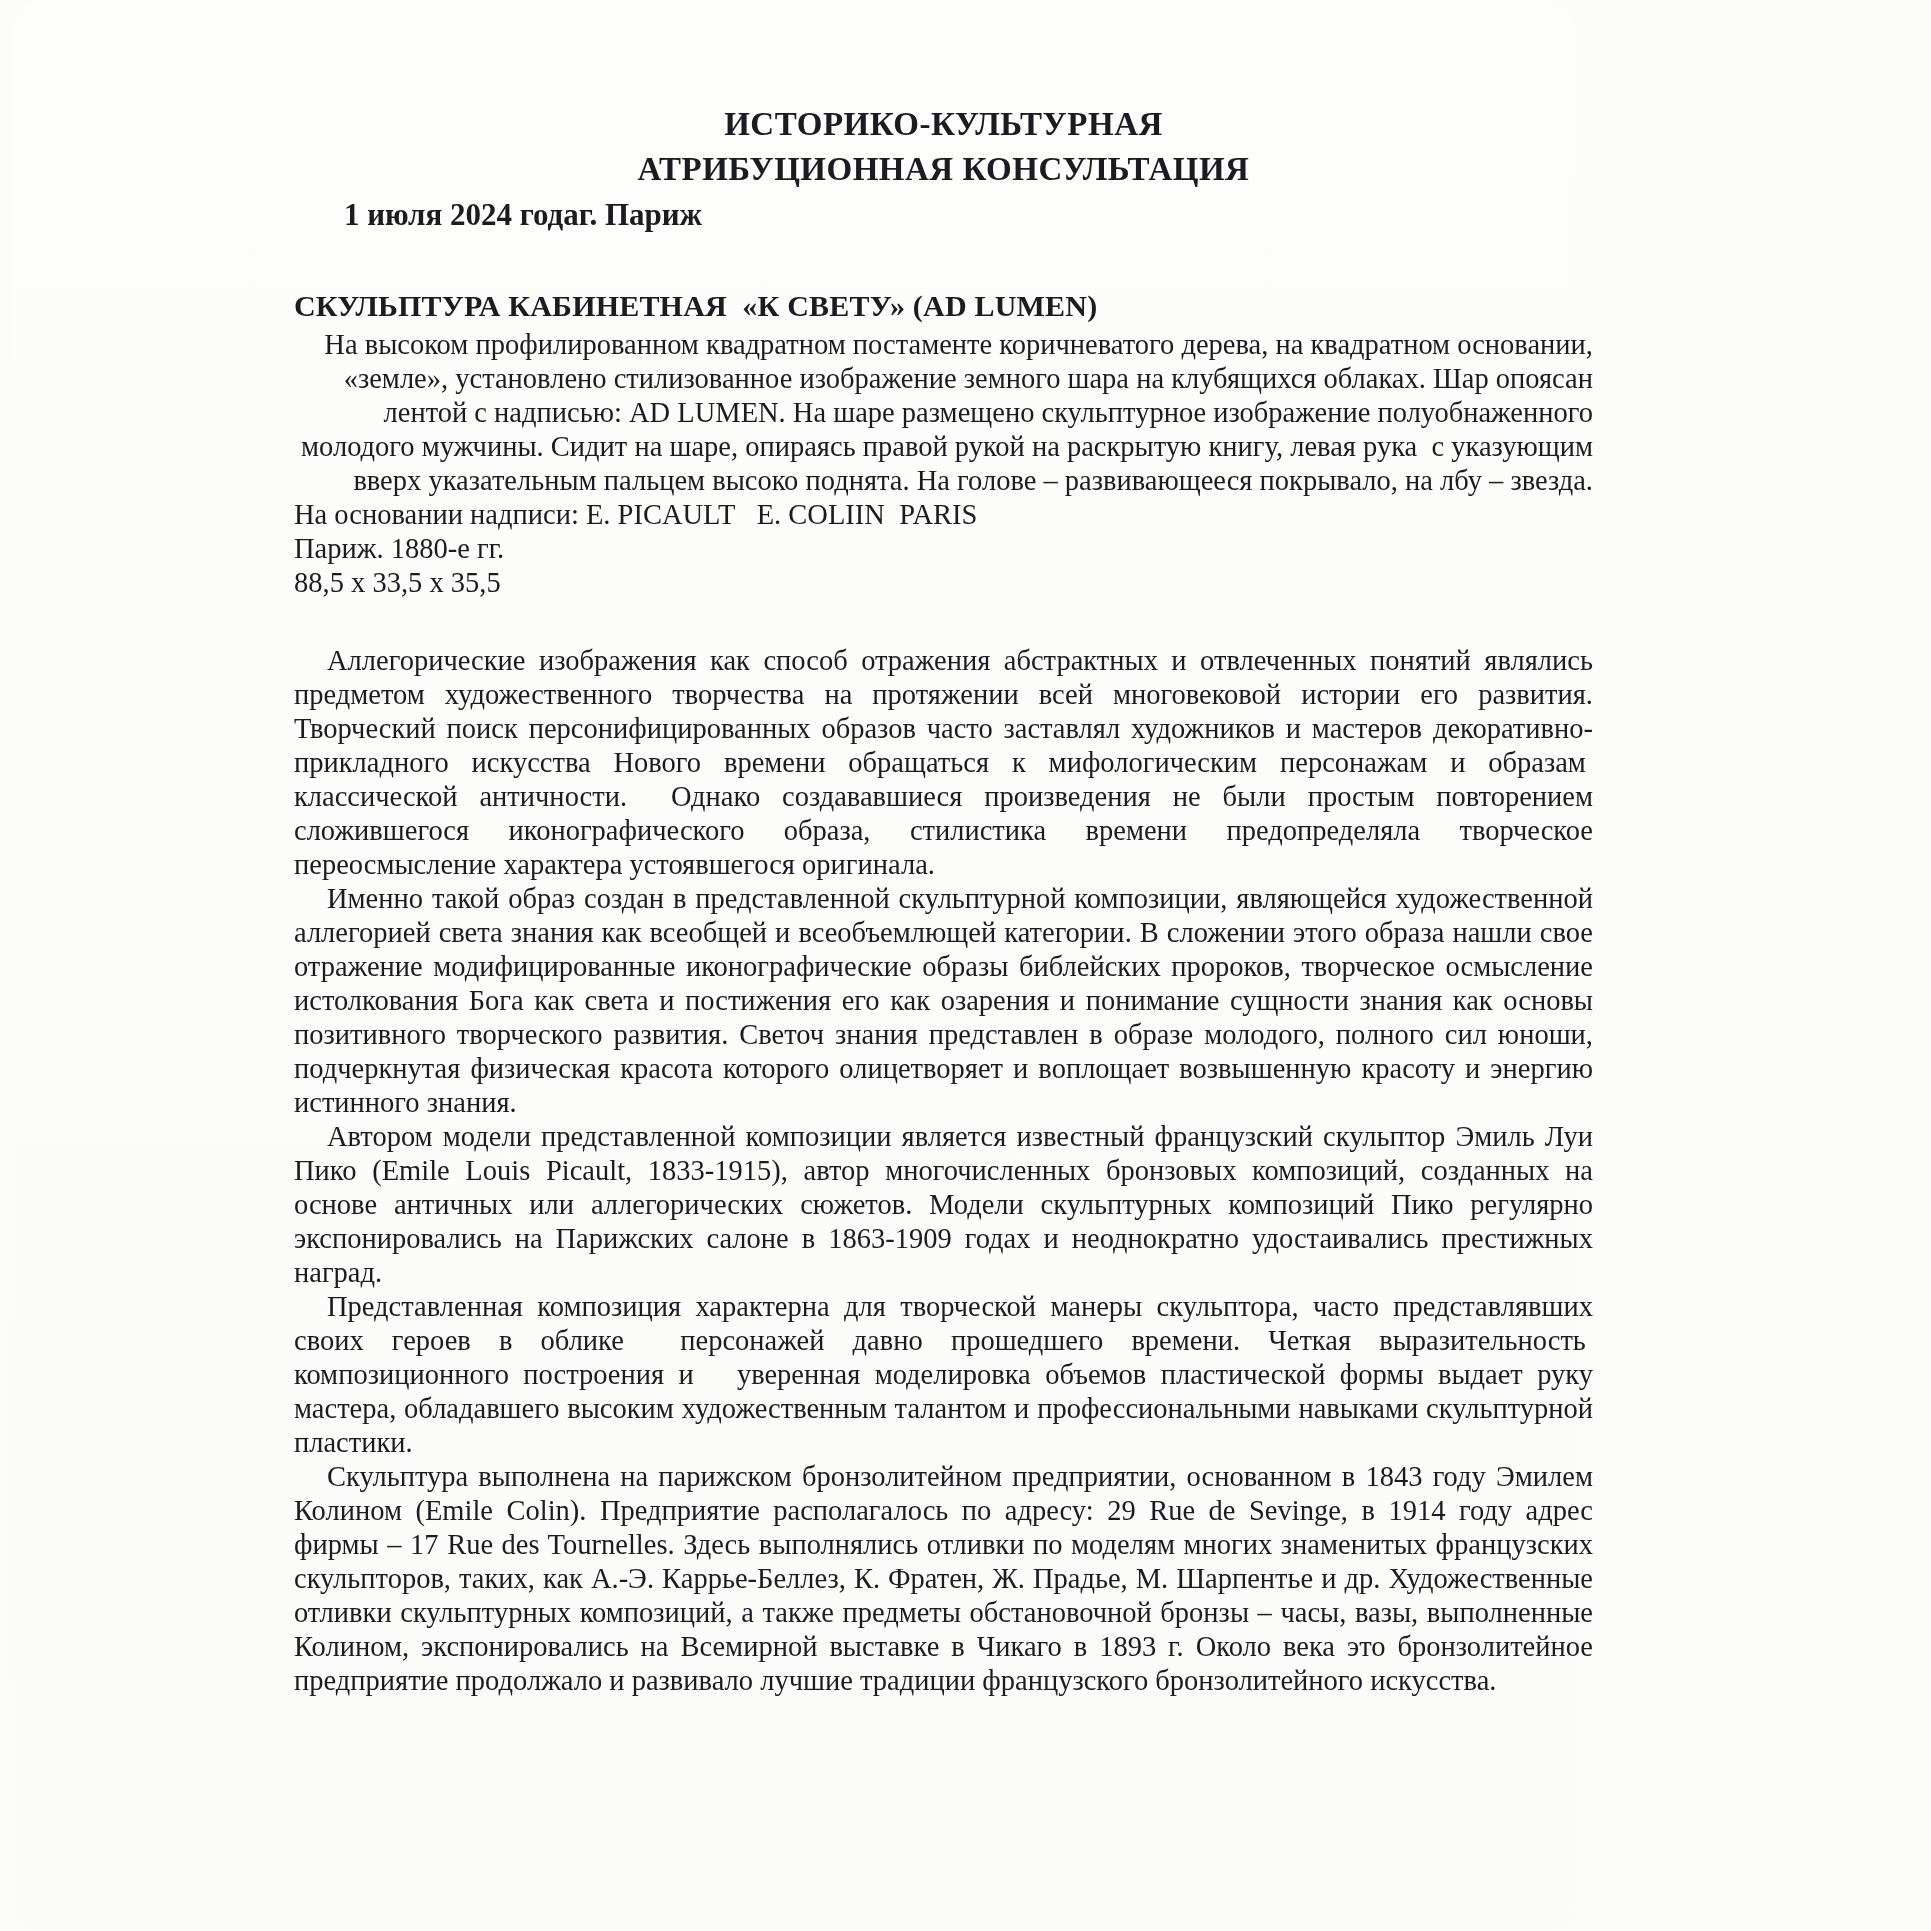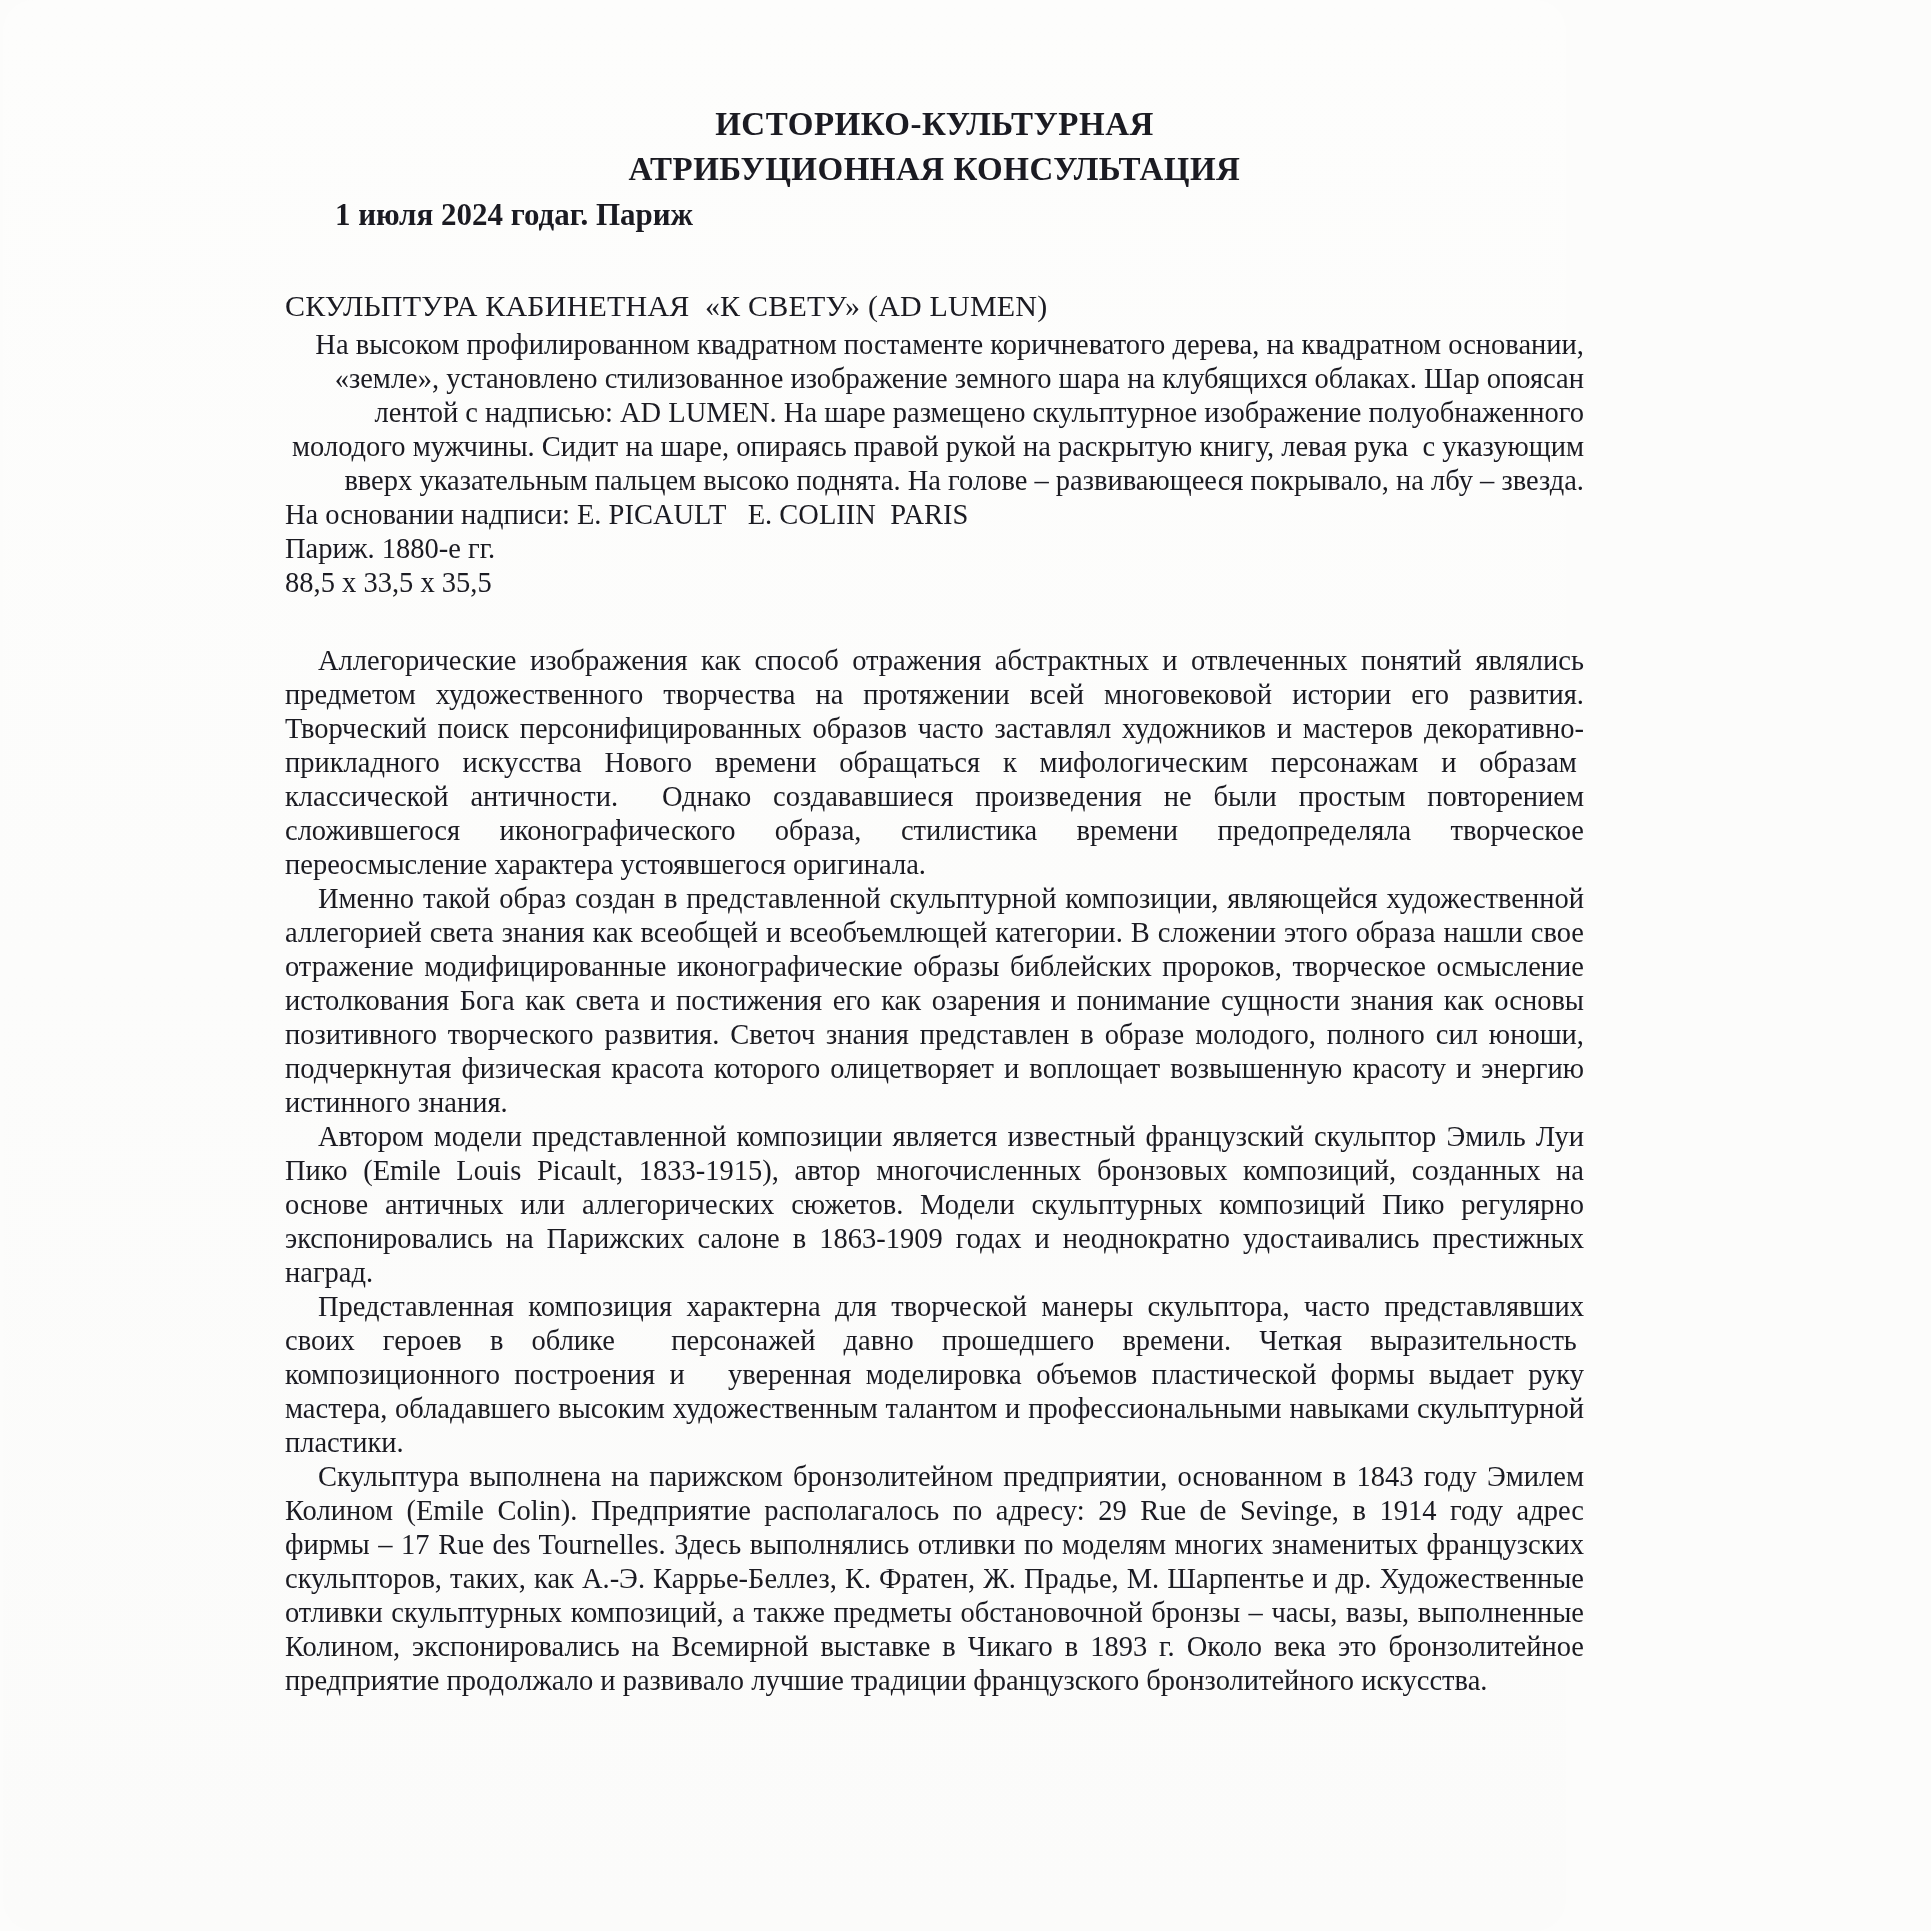--- a/index.html
+++ b/index.html
@@ -17,7 +17,7 @@
   .page {
     position: absolute;
     top: 0;
-    left: 3px;
+    left: 12px;
     width: 1563px;
     height: 1931px;
     background: linear-gradient(180deg, #fdfdfc 0%, #fbfbfa 100%);

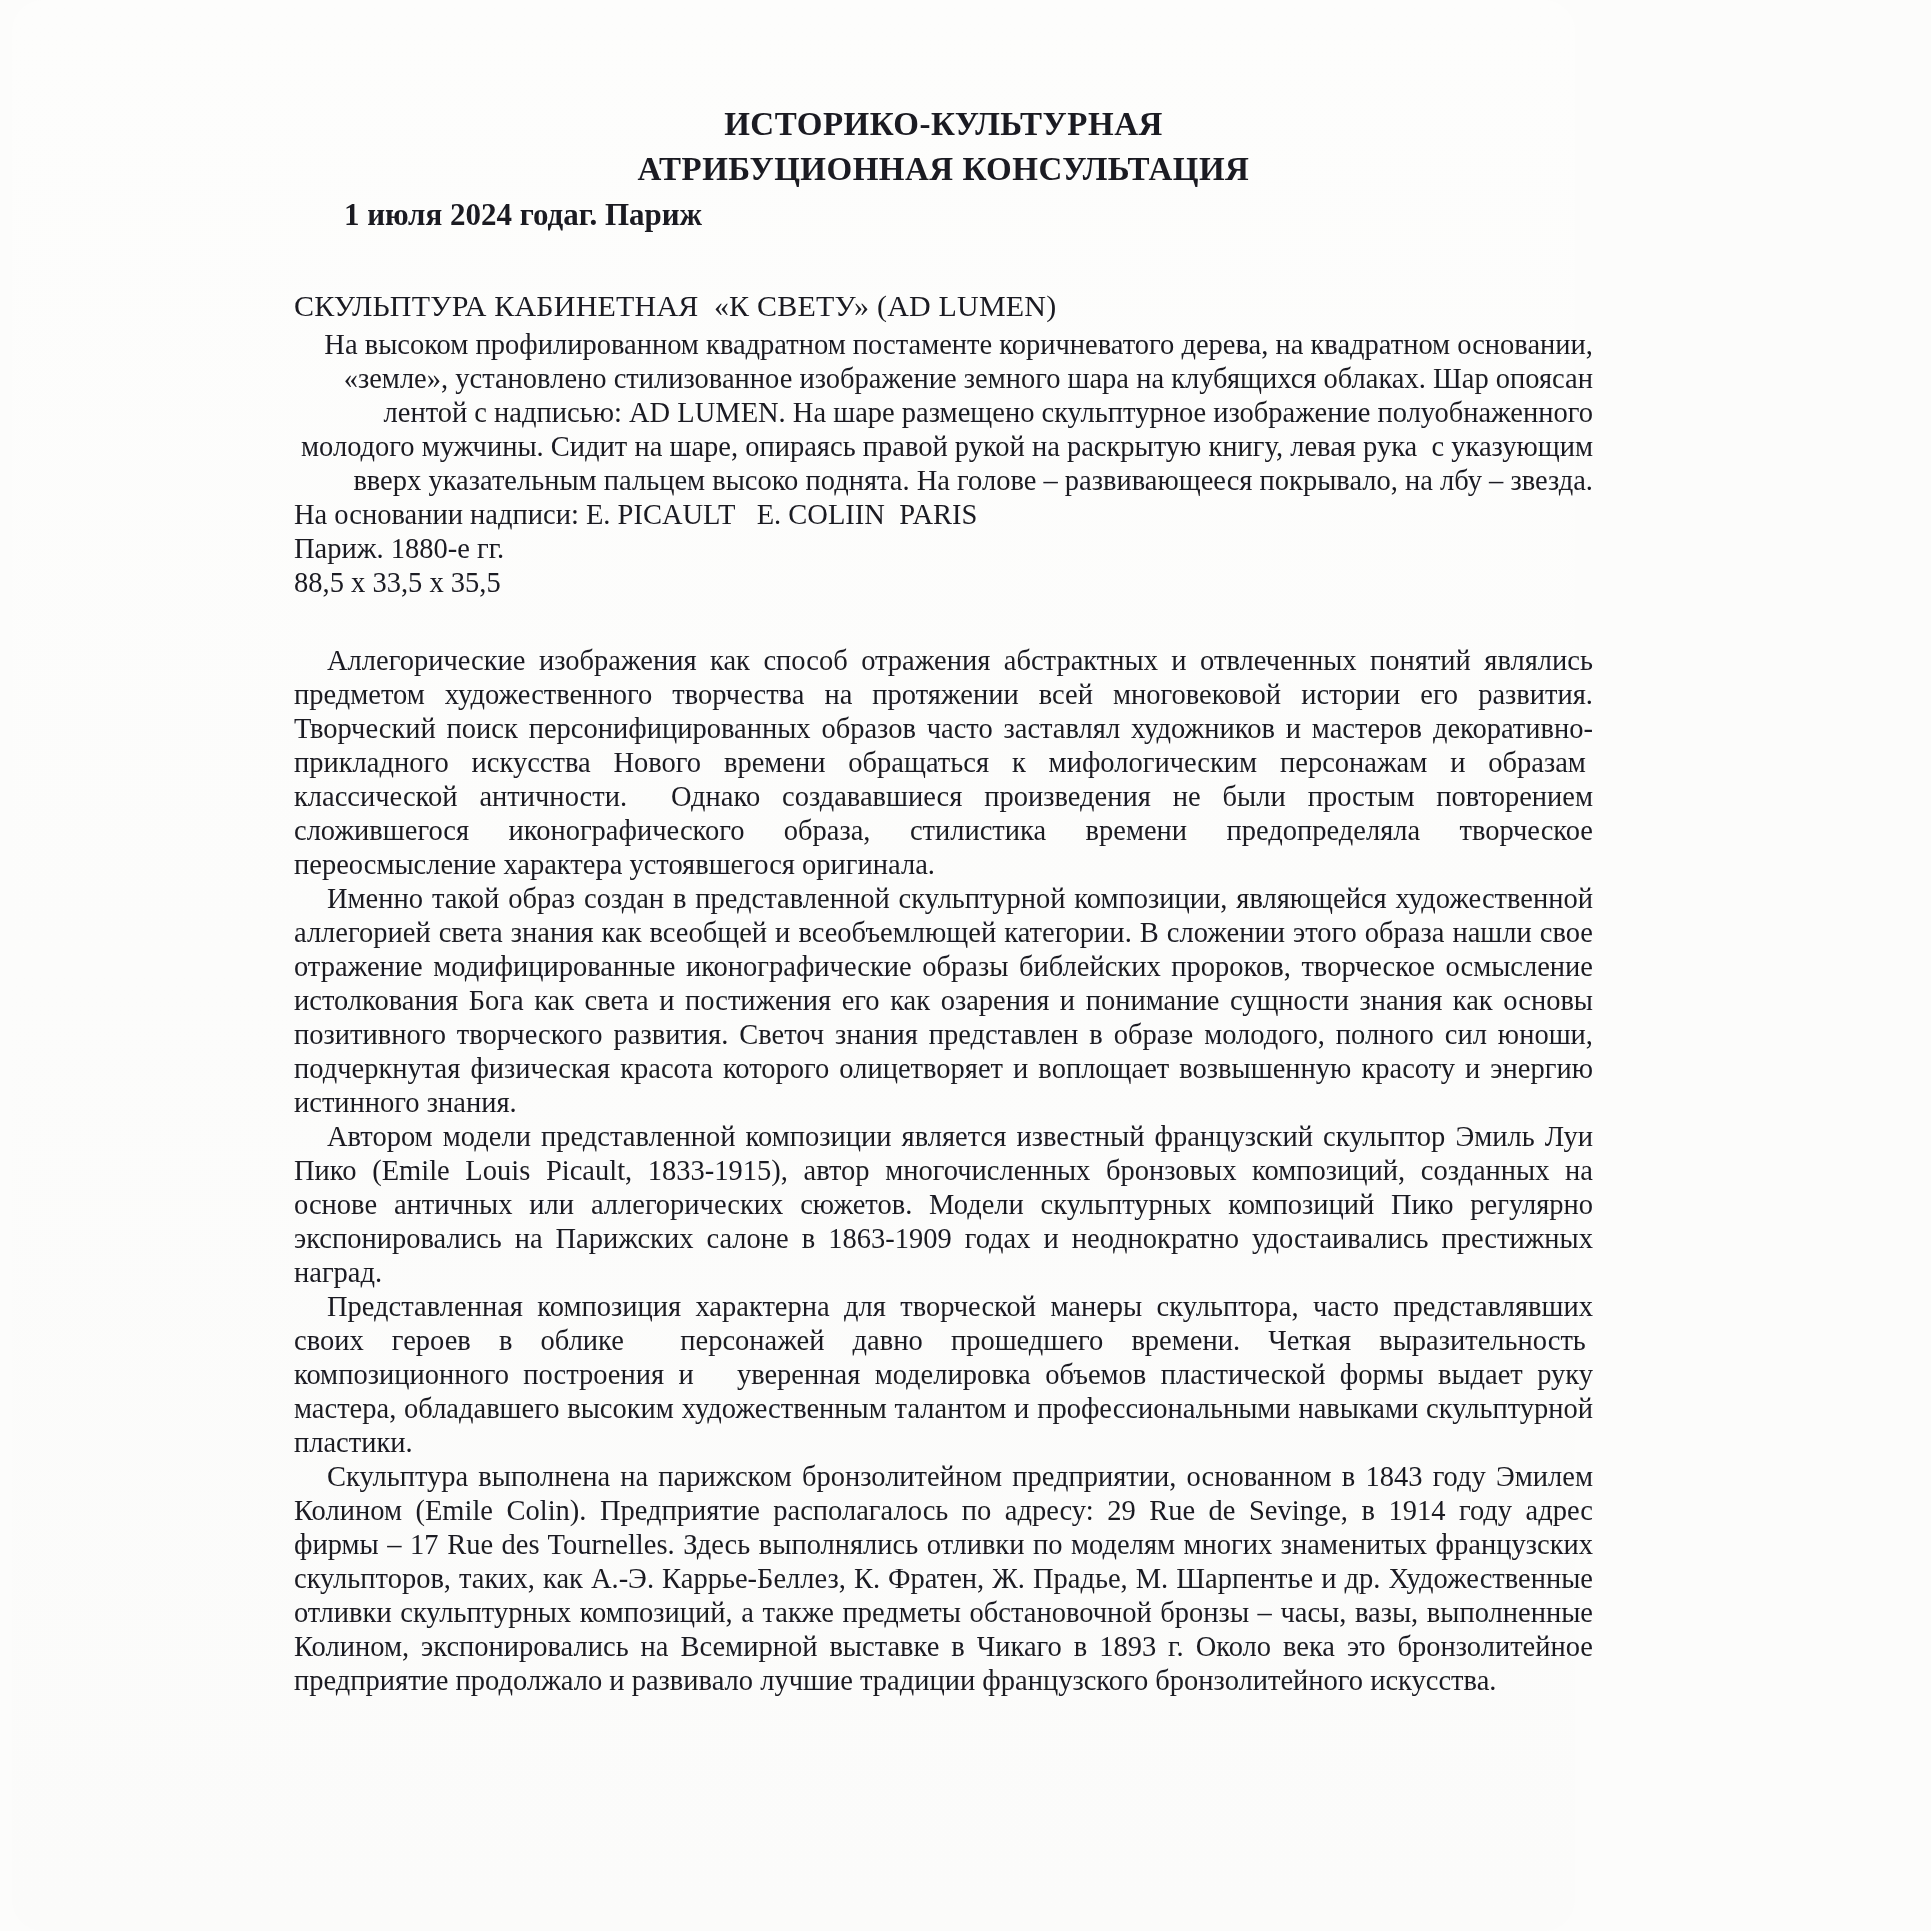--- a/index.html
+++ b/index.html
@@ -56,7 +56,7 @@
     margin: 50px 0 0 0;
     font-size: 30px;
     line-height: 37px;
-    font-weight: normal;
+    font-weight: bold;
     letter-spacing: 0.2px;
   }
   .object-description {

